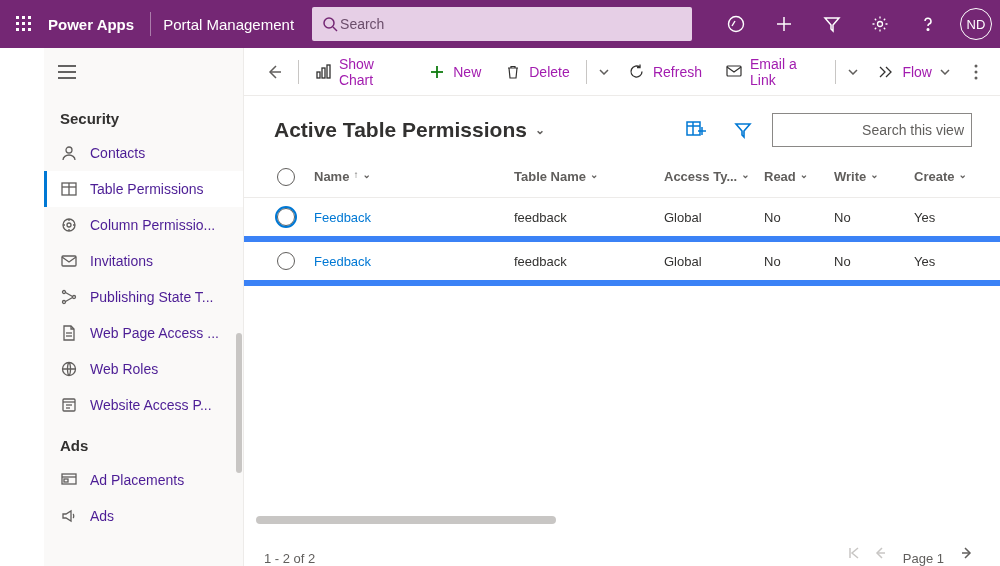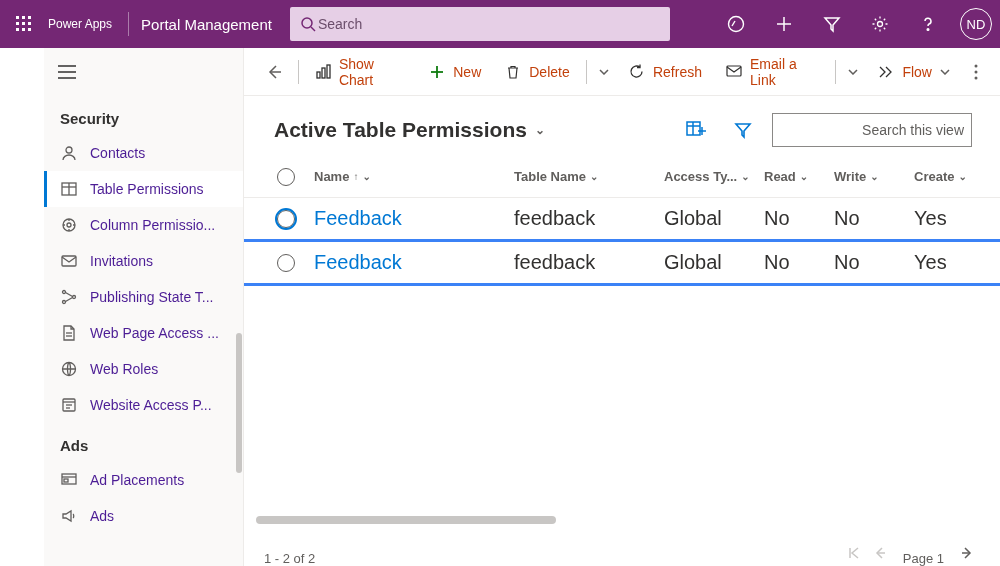--- a/index.html
+++ b/index.html
@@ -9,7 +9,7 @@
   
   .topbar { height: 48px; background: #742774; color: #fff; display: flex; align-items: center; }
   .waffle { width: 48px; height: 48px; display: flex; align-items: center; justify-content: center; }
-  .brand { font-size: 12px; font-weight: 400; padding-right: 12px; }
+  .brand { font-size: 15px; font-weight: 700; padding-right: 12px; }
   .divider-v { width: 1px; height: 24px; background: rgba(255,255,255,.4); margin: 0 12px 0 4px; }
   .app-title { font-size: 15px; font-weight: 400; }
   .search-box { margin-left: 18px; flex: 0 0 380px; height: 34px; background: #e6cfe6; border-radius: 2px; display: flex; align-items: center; padding: 0 10px; color: #742774; }

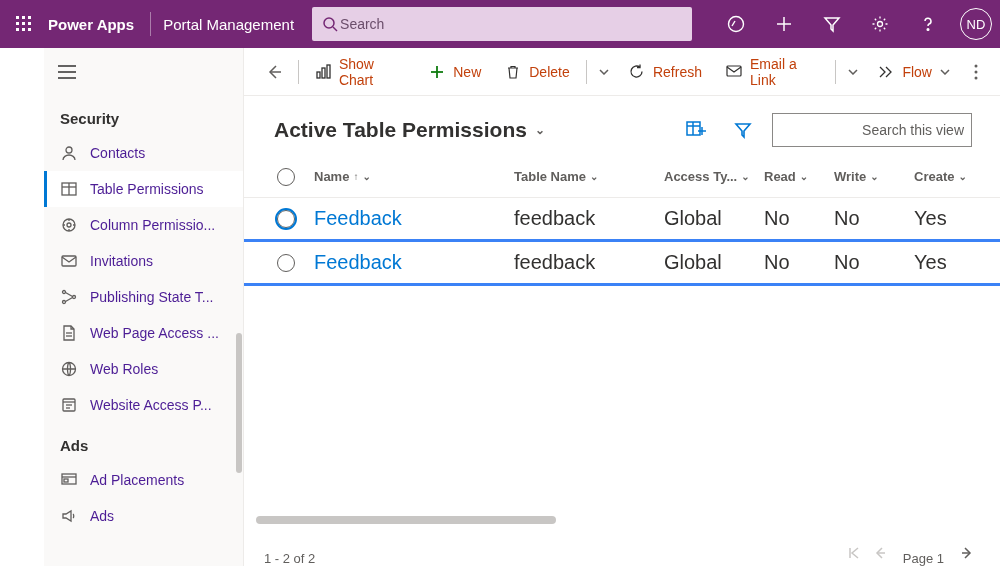--- a/index.html
+++ b/index.html
@@ -38,7 +38,7 @@
 
   
   .commandbar { height: 48px; display: flex; align-items: center; padding: 0 12px; gap: 4px; border-bottom: 1px solid #edebe9; }
-  .cmd-btn { height: 36px; display: flex; align-items: center; padding: 0 10px; gap: 8px; cursor: pointer; font-size: 14px; color: #c2410c; border-radius: 2px; }
+  .cmd-btn { height: 36px; display: flex; align-items: center; padding: 0 10px; gap: 8px; cursor: pointer; font-size: 14px; color: #a21caf; border-radius: 2px; }
   .cmd-sep { width: 1px; height: 24px; background: #c8c6c4; margin: 0 2px; }
   .cmd-icon { width: 16px; height: 16px; display: flex; align-items: center; justify-content: center; }
   .cmd-caret { width: 24px; height: 36px; display: flex; align-items: center; justify-content: center; cursor:pointer; }

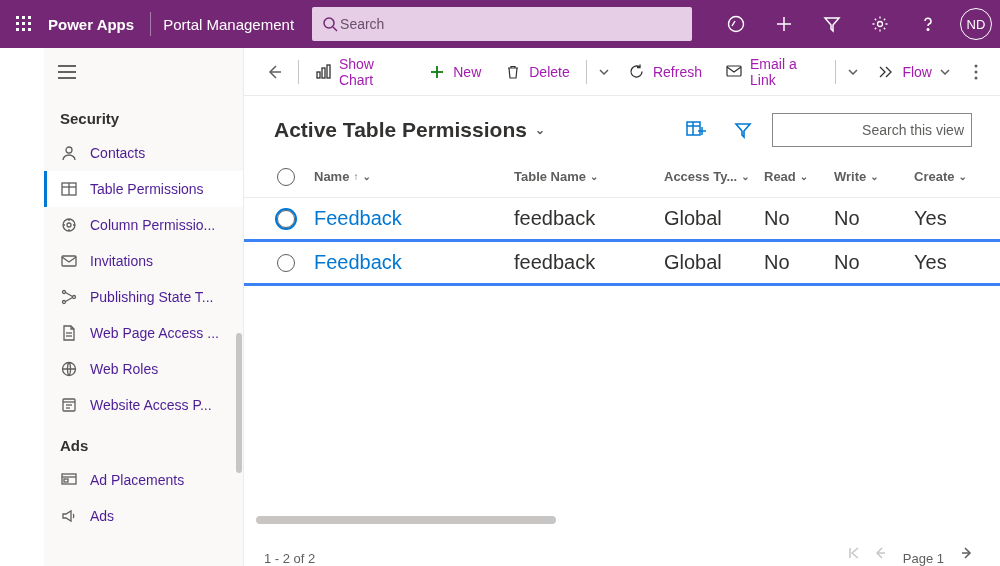--- a/index.html
+++ b/index.html
@@ -62,7 +62,7 @@
   .grid-row.selected .row-check { outline: 2px solid #0078d4; }
   .col-check { width: 56px; display: flex; justify-content: center; }
   .row-check, .head-check { width: 18px; height: 18px; border: 1.5px solid #605e5c; border-radius: 50%; }
-  .col { padding-right: 8px; overflow: hidden; white-space: nowrap; text-overflow: ellipsis; display:flex; align-items:center; gap:4px;}
+  .col { padding-right: 8px; overflow: hidden; white-space: nowrap; text-overflow: ellipsis; display:flex; align-items:flex-start; gap:4px;}
   .col-name { width: 200px; }
   .col-table { width: 150px; }
   .col-access { width: 100px; }

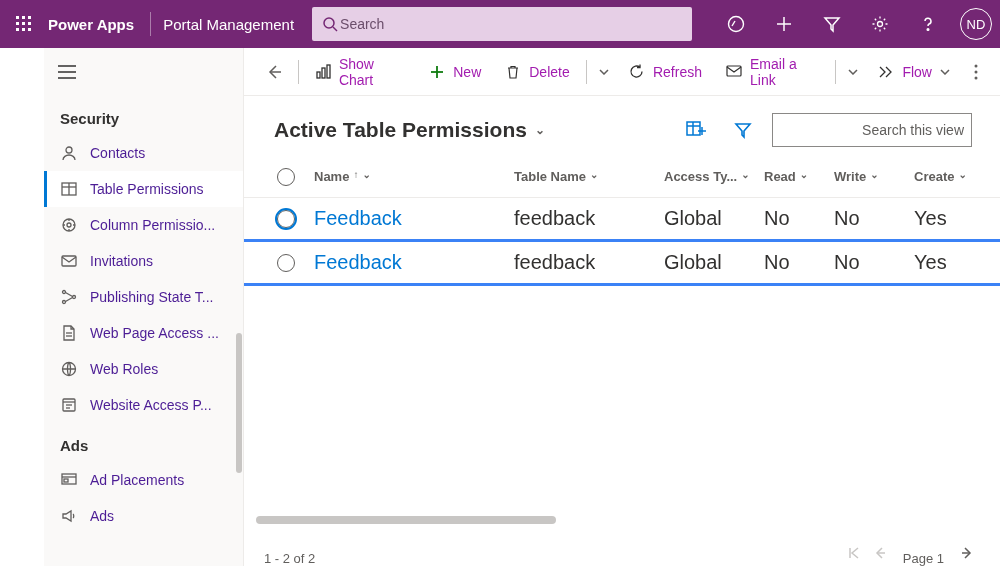--- a/index.html
+++ b/index.html
@@ -58,7 +58,7 @@
   .grid { flex: 1; overflow: hidden; display: flex; flex-direction: column; }
   .grid-head, .grid-row { display: flex; align-items: center; padding-left: 14px; }
   .grid-head { height: 42px; font-weight: 600; font-size: 13px; color: #605e5c; border-bottom: 1px solid #edebe9; }
-  .grid-row { height: 44px; border-bottom: 3px solid #3b82f6; font-size: 20px; }
+  .grid-row { height: 44px; border-bottom: 6px solid #3b82f6; font-size: 13px; }
   .grid-row.selected .row-check { outline: 2px solid #0078d4; }
   .col-check { width: 56px; display: flex; justify-content: center; }
   .row-check, .head-check { width: 18px; height: 18px; border: 1.5px solid #605e5c; border-radius: 50%; }

